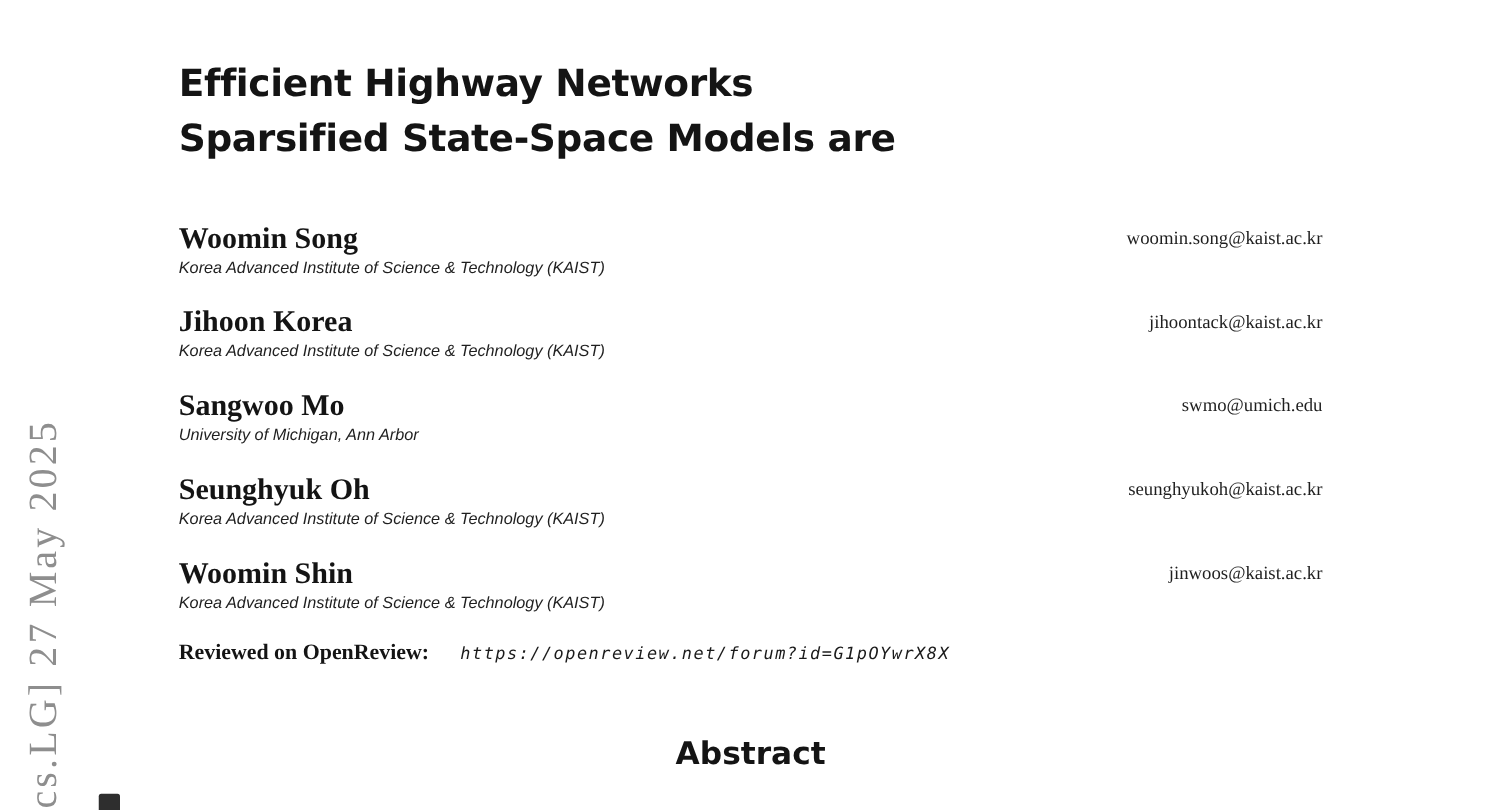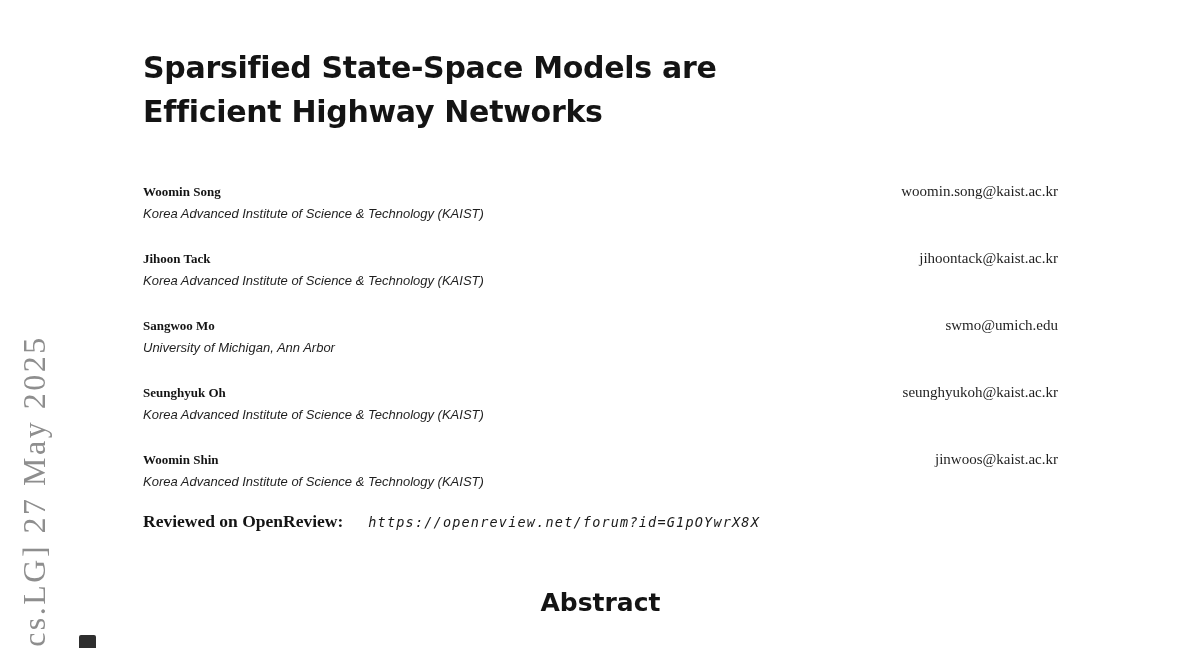--- a/index.html
+++ b/index.html
@@ -125,8 +125,8 @@
 <div class="page">
 
   <div class="paper-title">
+    <div>Efficient Highway Networks</div>
     <div>Sparsified State-Space Models are</div>
-    <div>Efficient Highway Networks</div>
   </div>
 
   <div class="author-row" style="top:181px">

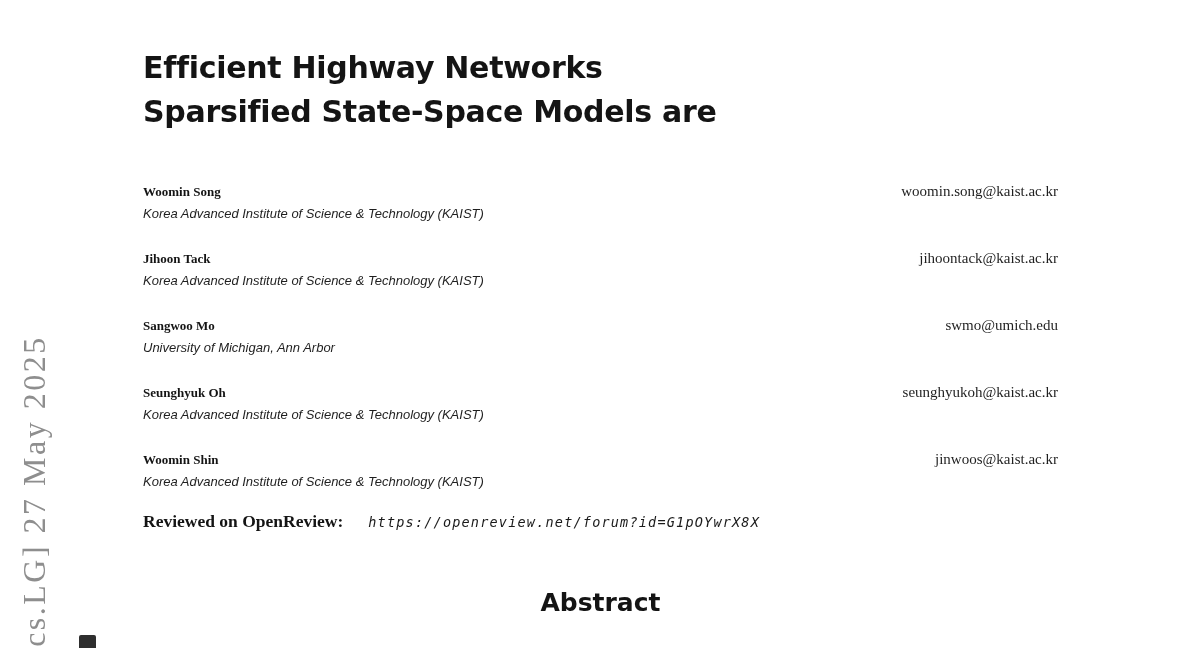--- a/index.html
+++ b/index.html
@@ -36,7 +36,7 @@
   .author-name {
     font-family: "Liberation Serif", serif;
     font-weight: bold;
-    font-size: 13px;
+    font-size: 24px;
     line-height: 21px;
     color: #141414;
   }

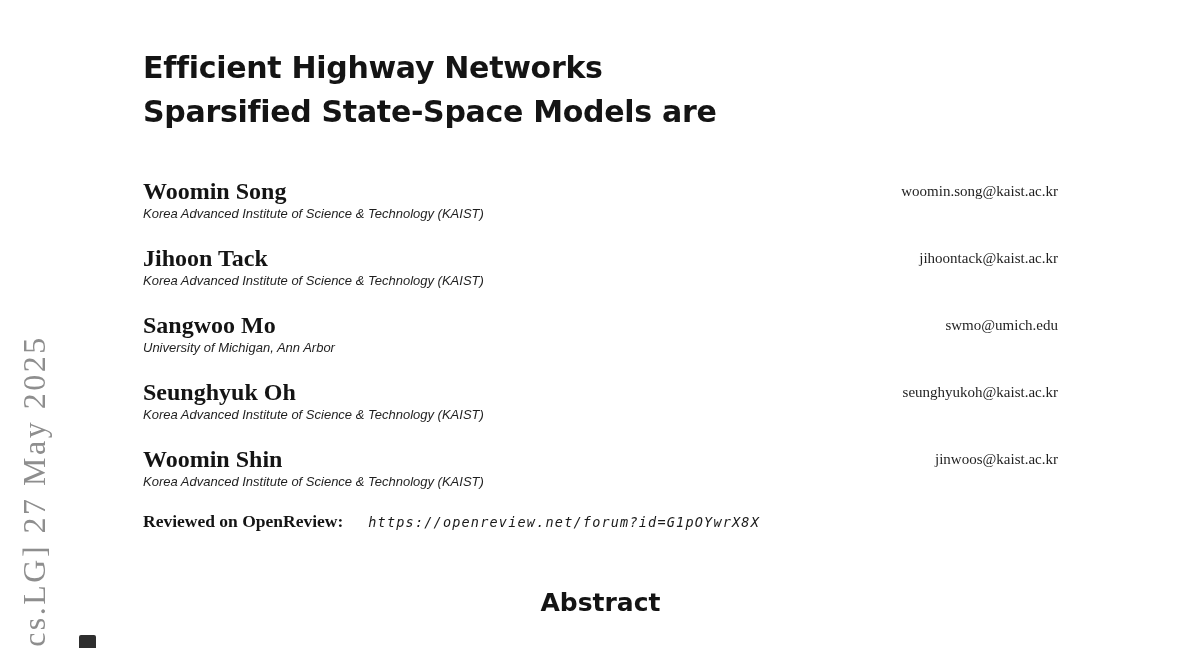--- a/index.html
+++ b/index.html
@@ -136,7 +136,7 @@
   </div>
 
   <div class="author-row" style="top:248px">
-    <div class="author-name">Jihoon Tack</div>
+    <div class="author-name">Jihoon Korea</div>
     <div class="author-affil">Korea Advanced Institute of Science &amp; Technology (KAIST)</div>
     <div class="author-email">jihoontack@kaist.ac.kr</div>
   </div>

